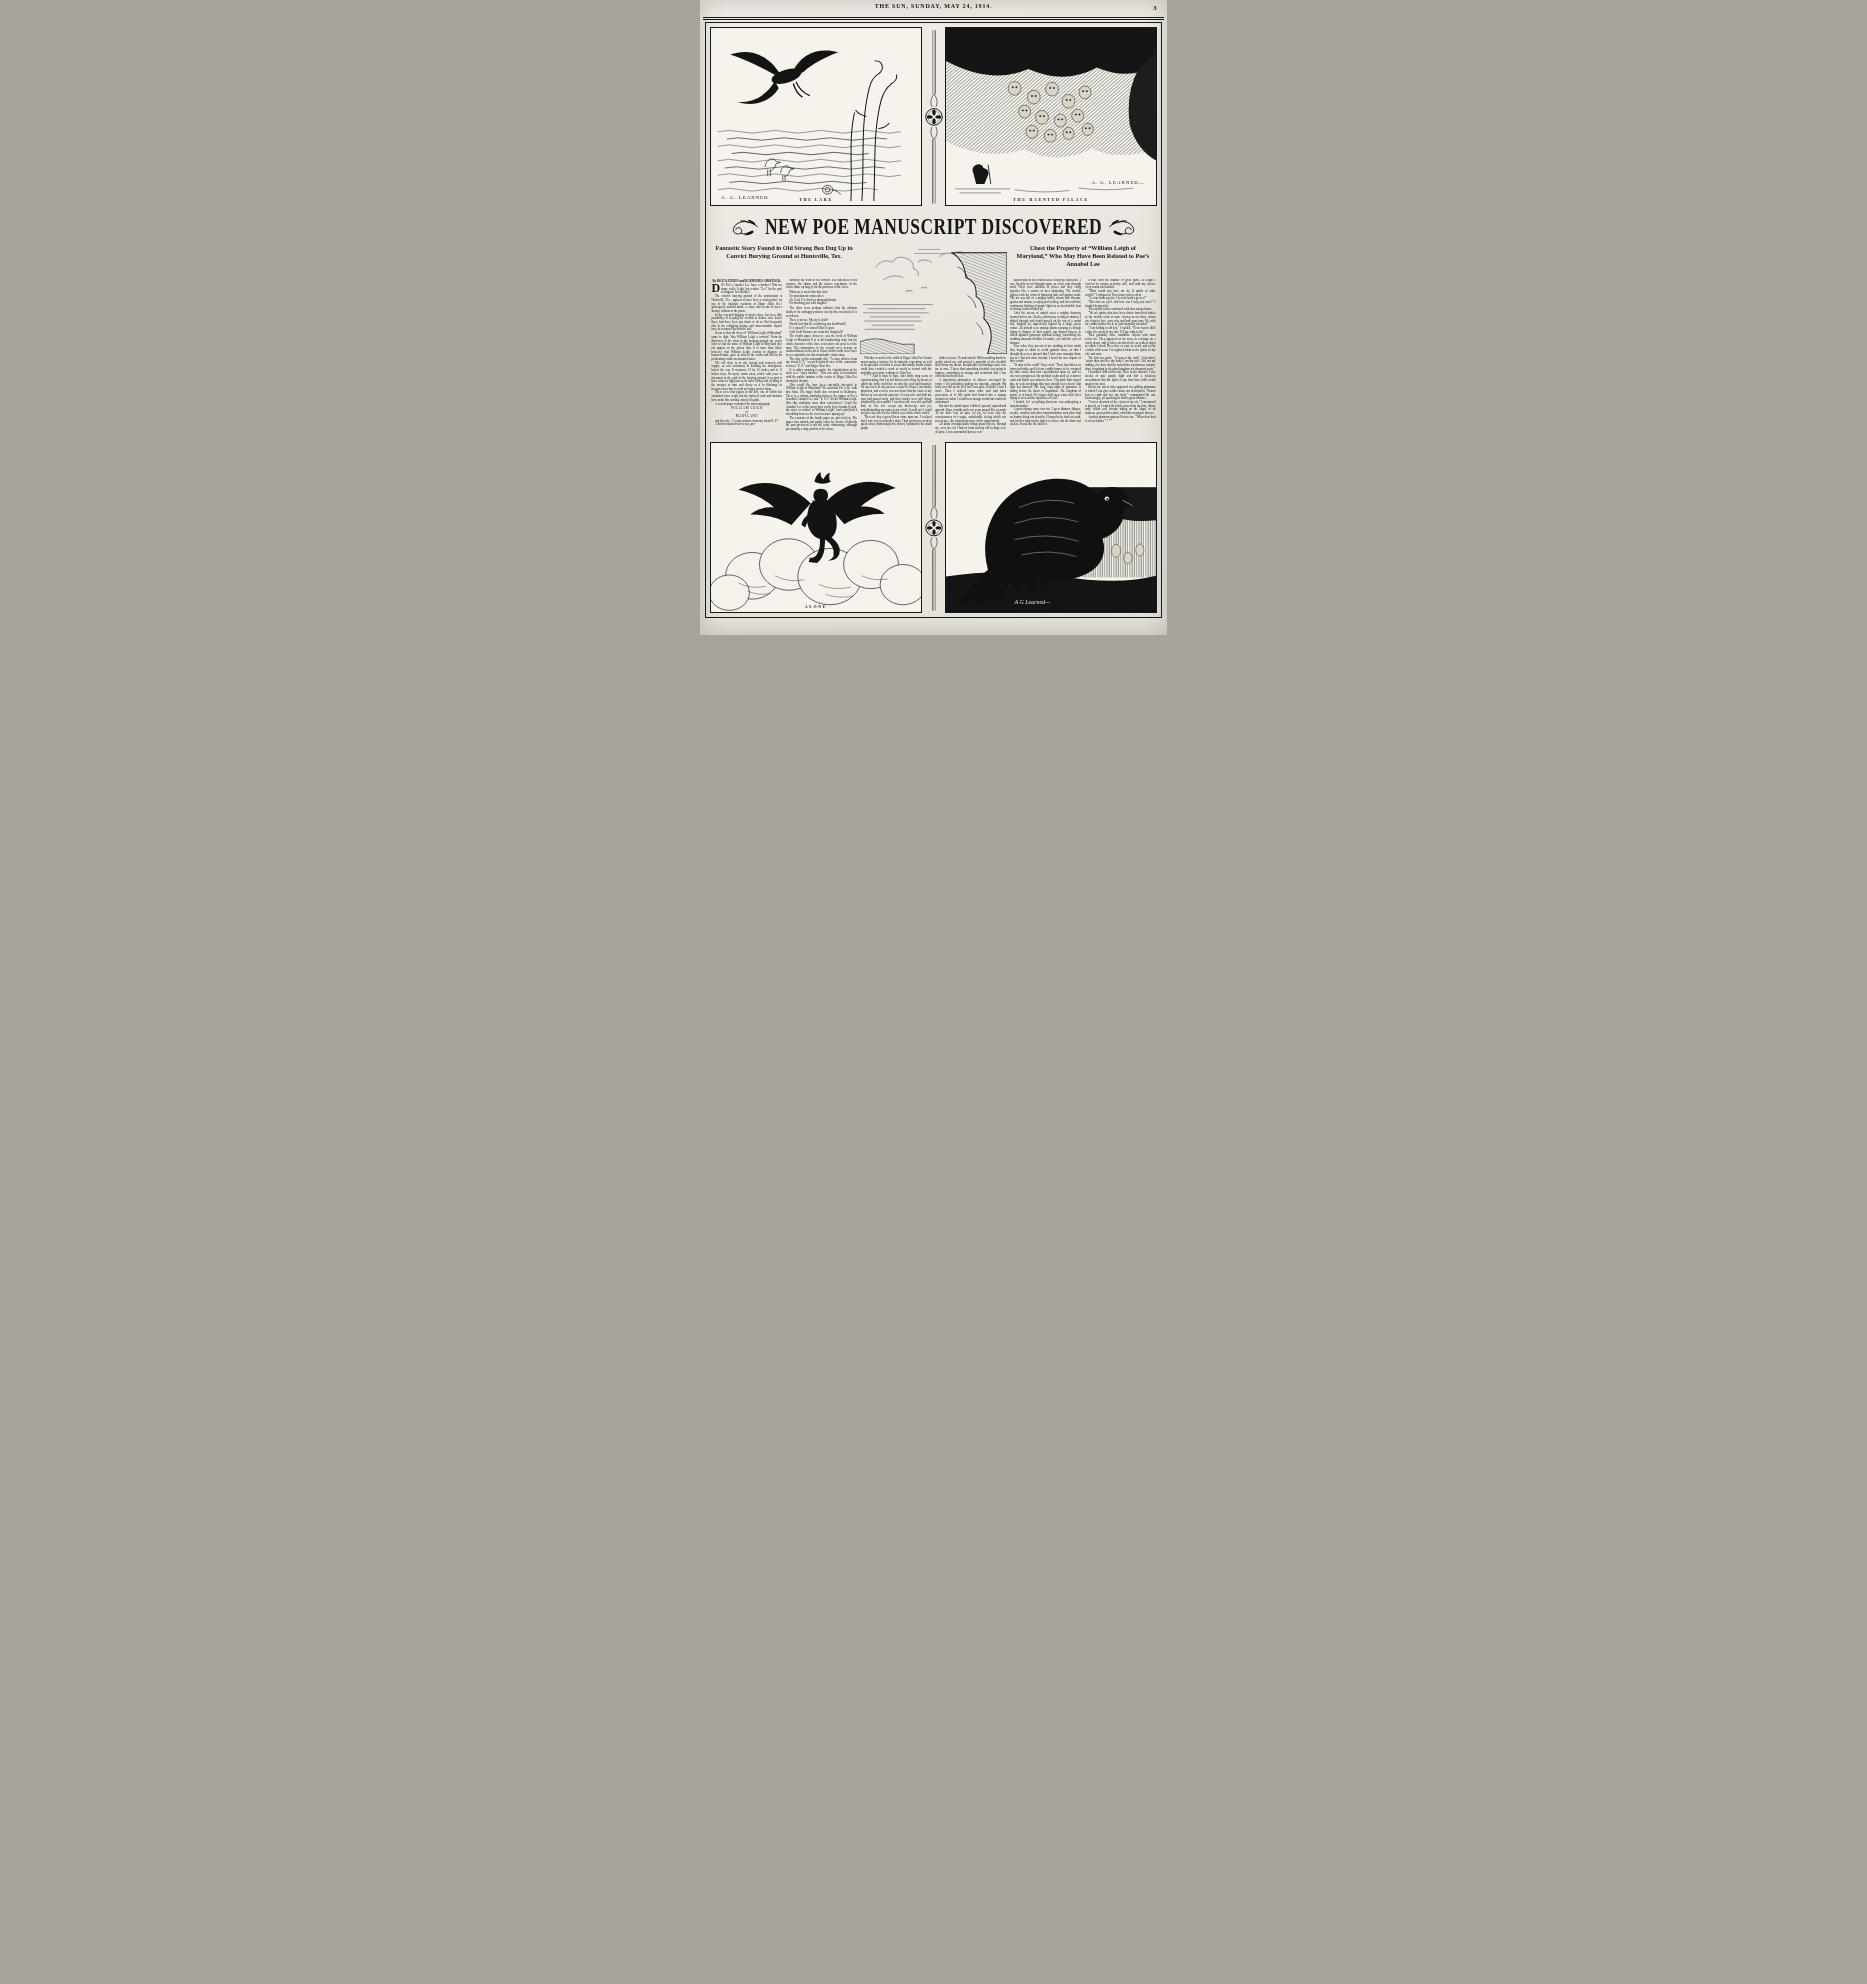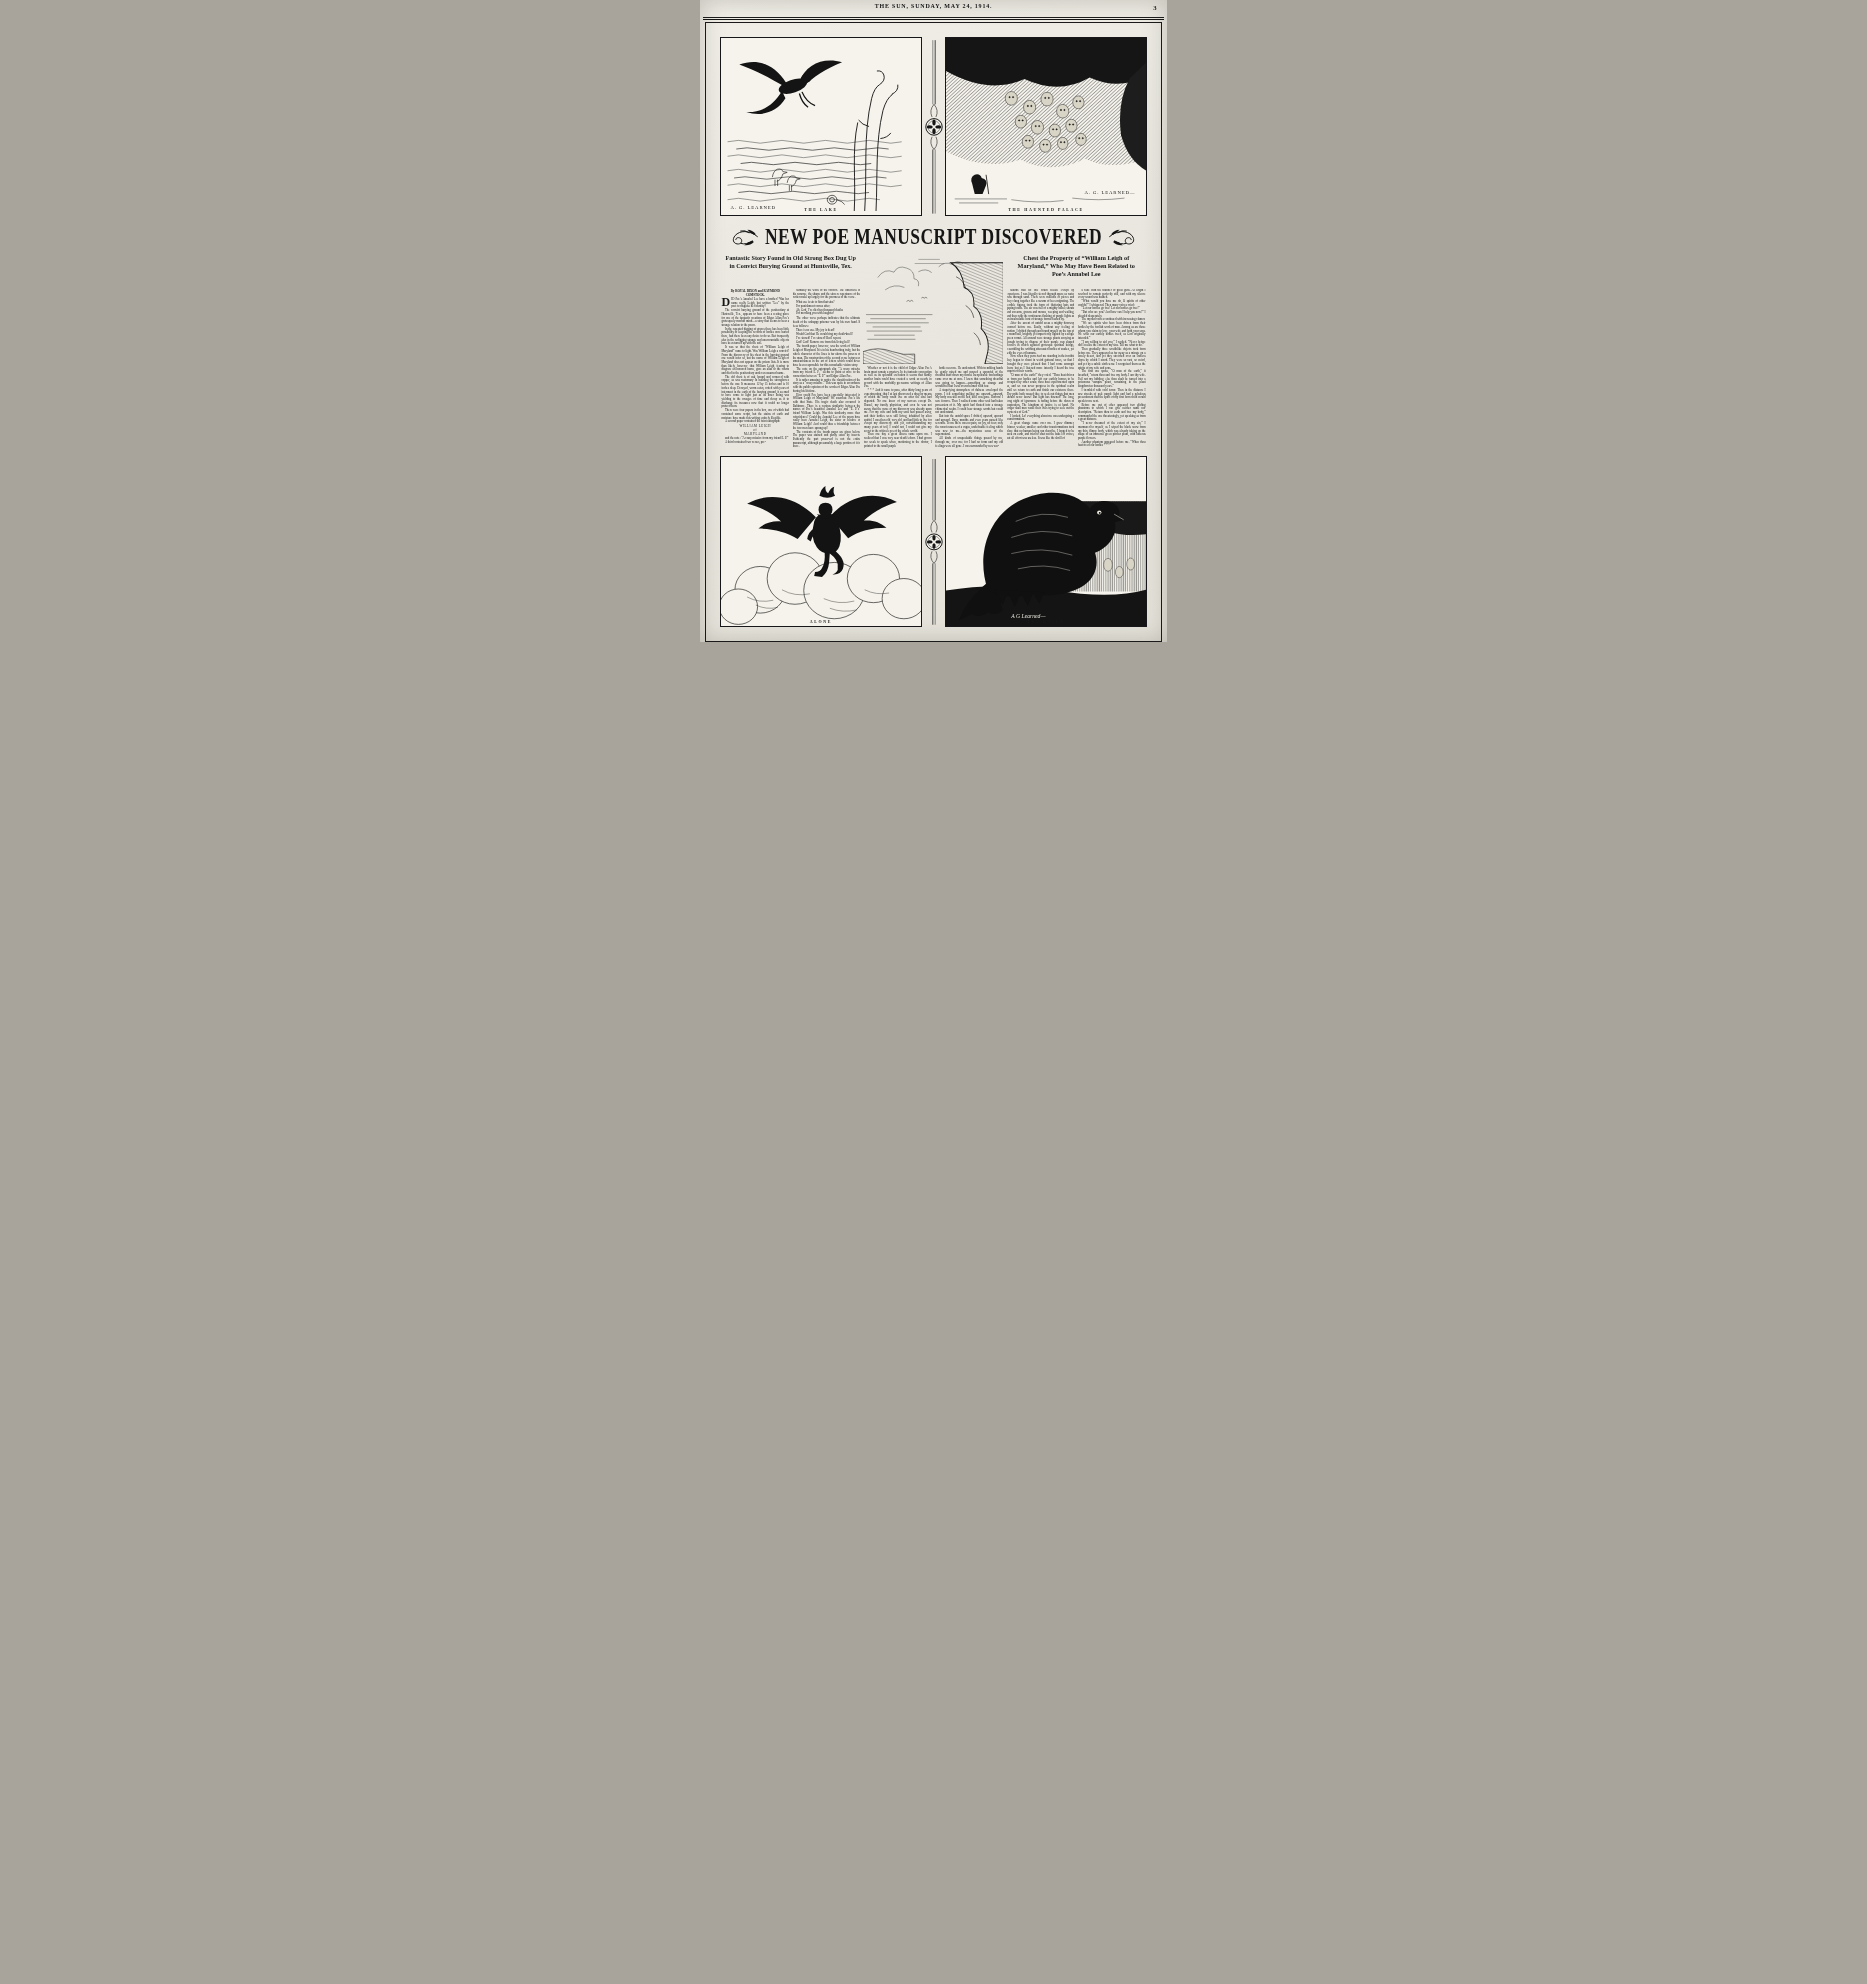--- a/index.html
+++ b/index.html
@@ -15,7 +15,7 @@
   .page-num{position:absolute;right:10.3px;top:4px;font-weight:bold;font-size:6.7px;}
   .rule-double{margin:0.8px 3.2px 0;border-top:0.6px solid #1c1c1c;border-bottom:1px solid #141414;height:1.2px;}
   
-  .frame{margin:2px 4.8px 4px;border:1.2px double #1a1a1a;padding:10px;background:transparent;}
+  .frame{margin:2px 4.8px 4px;border:1.2px double #1a1a1a;padding:0;background:transparent;}
   
   .illus-row{display:flex;gap:2.4px;padding:4px 4px 2.4px;align-items:stretch;}
   .illus-row.bottom{padding:2.4px 4px 4px;}

